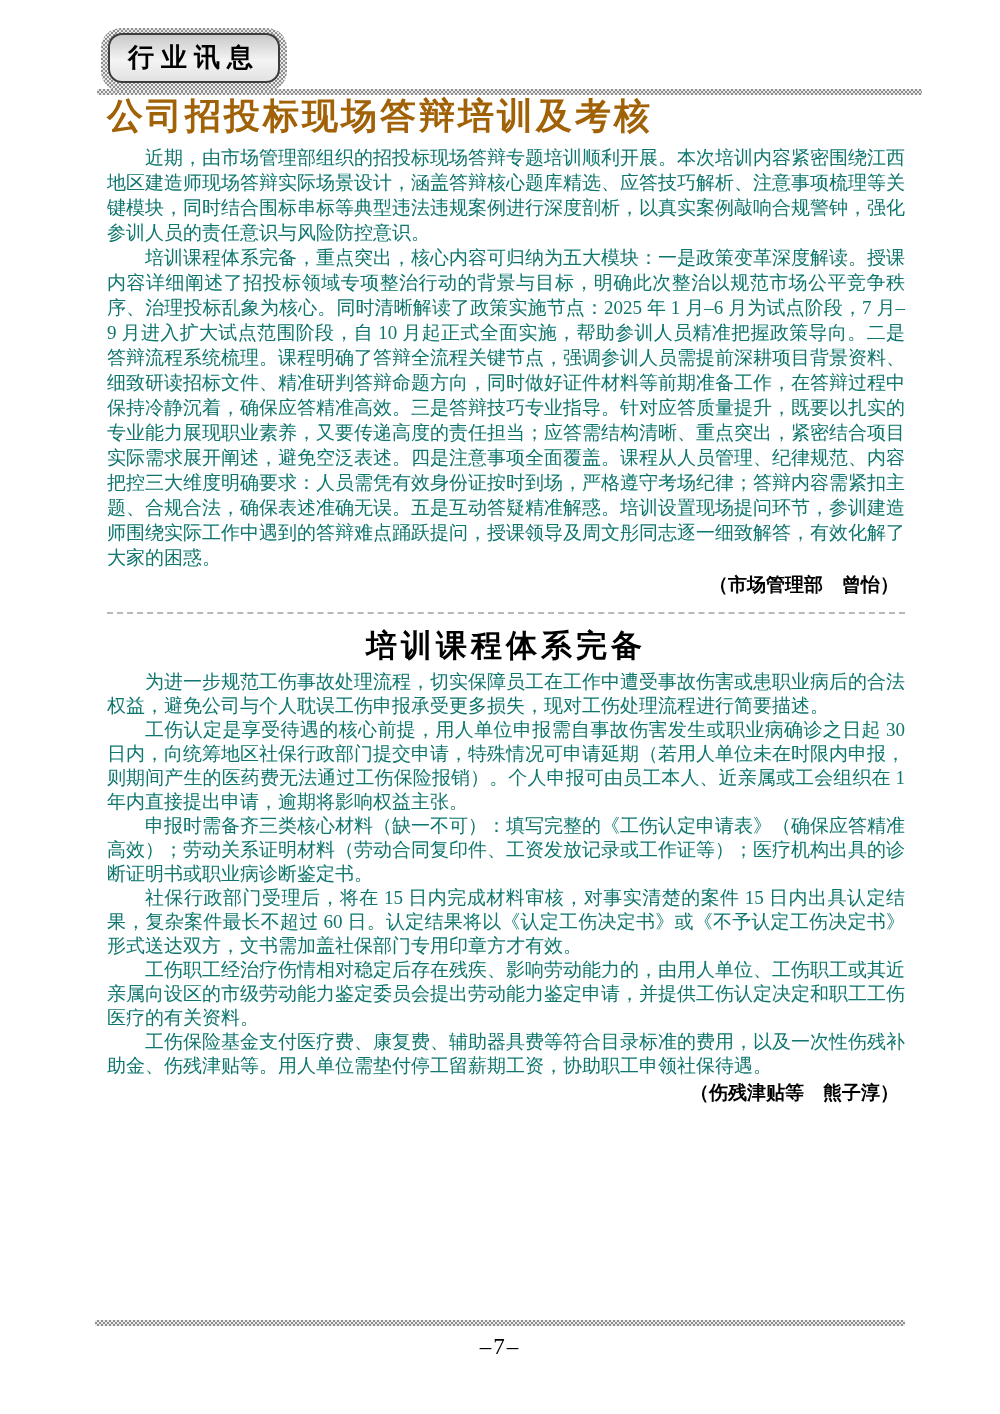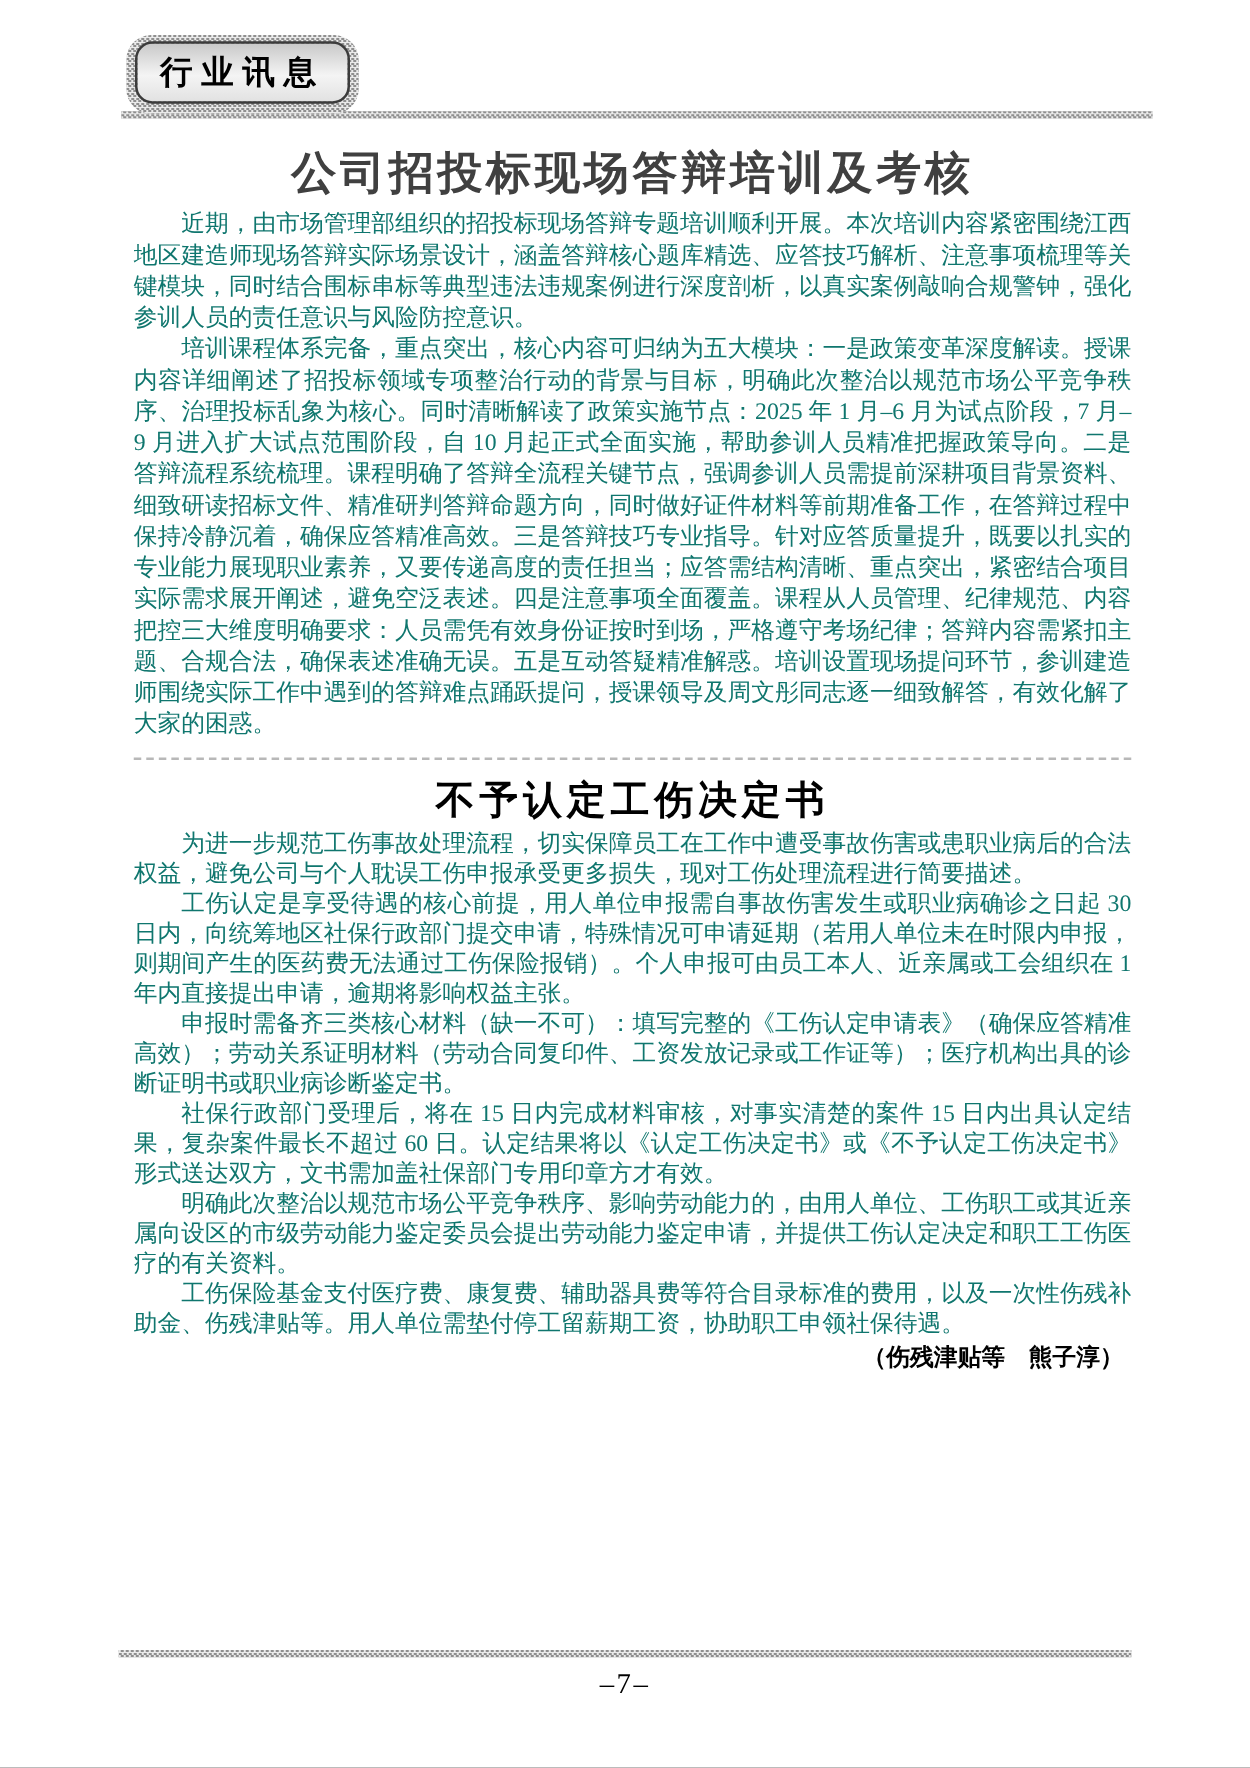--- a/index.html
+++ b/index.html
@@ -50,13 +50,12 @@
   }
   
   .title-1{
-    margin-top:22px;
-    text-align:center;
+    text-align:left;
     font-weight:bold;
     font-size:36px;
     line-height:42px;
     letter-spacing:3px;
-    color:#404040;
+    color:#a16207;
   }
   .title-2{
     margin-top:12px;

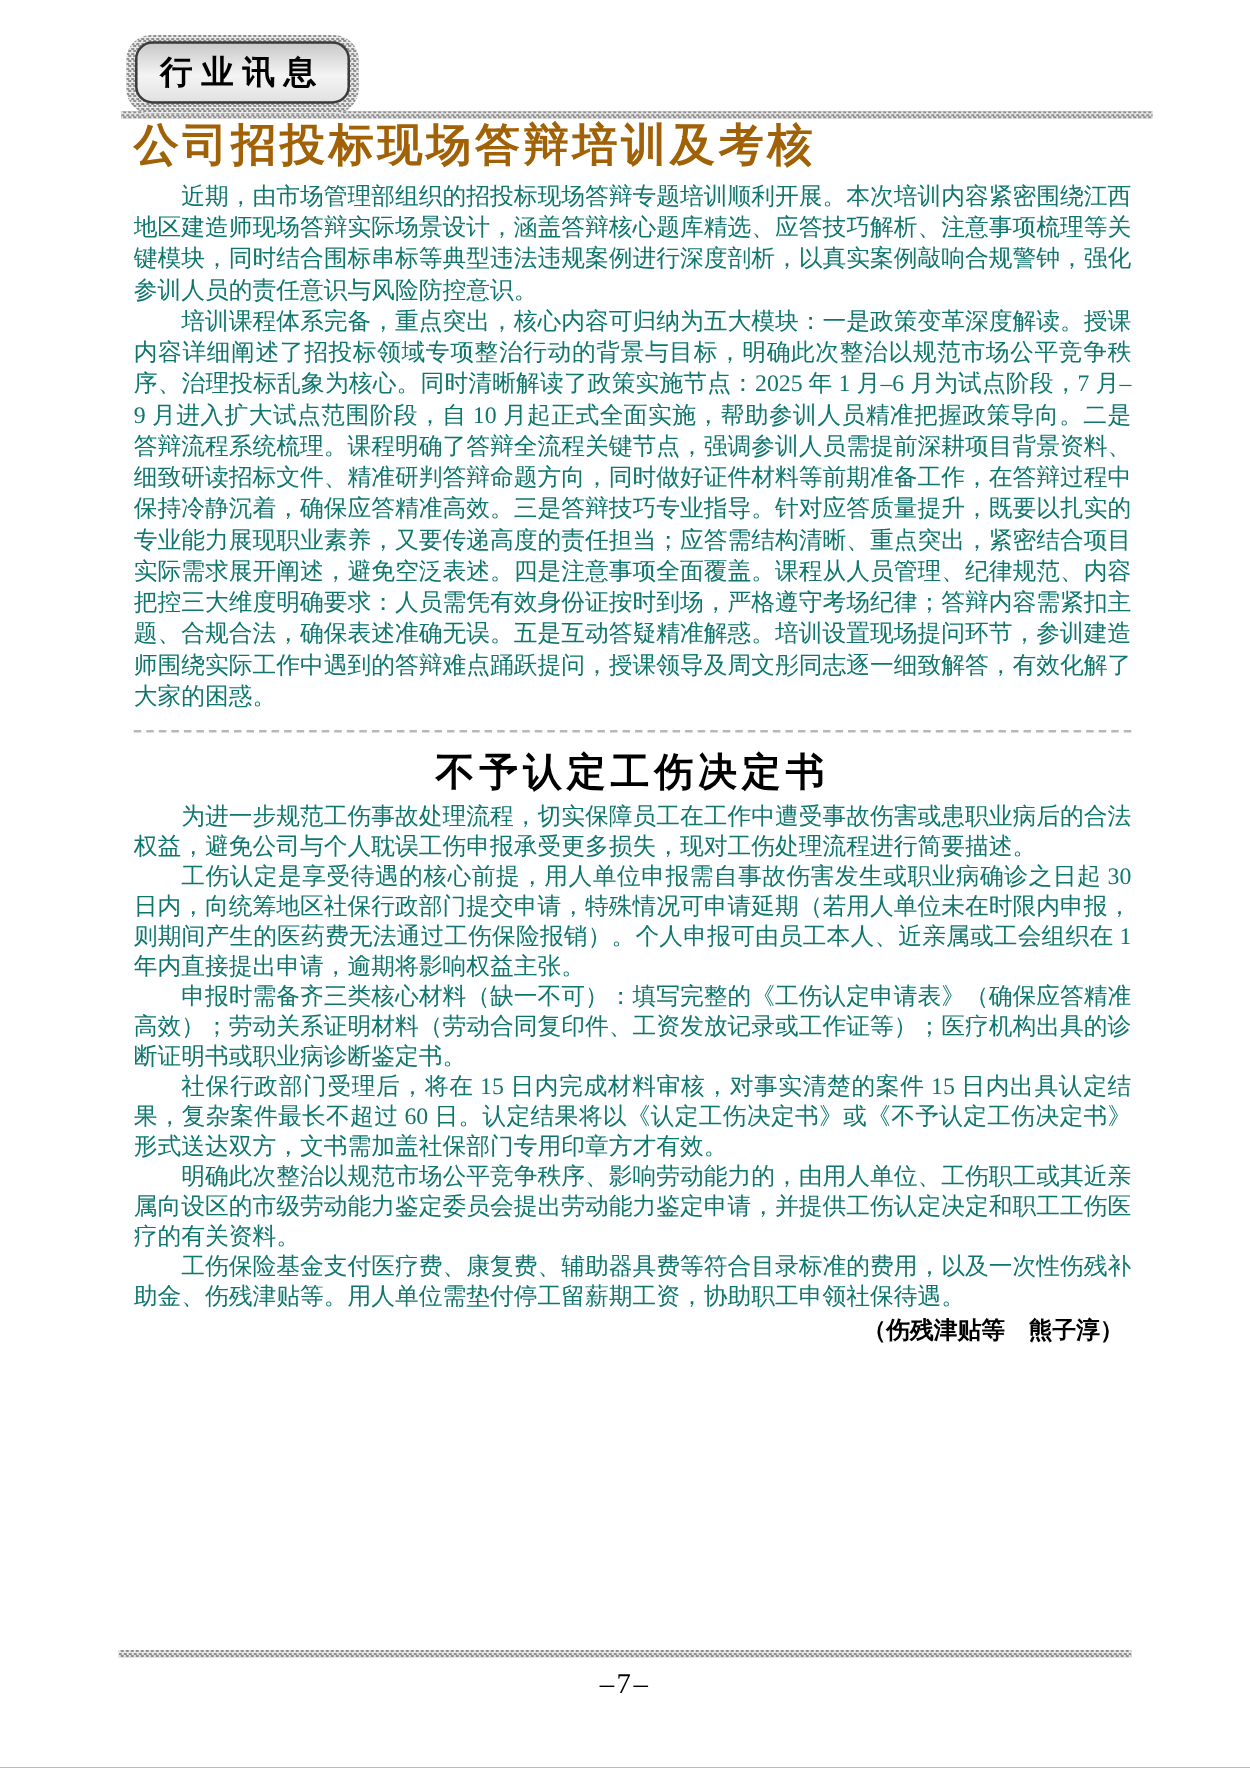--- a/index.html
+++ b/index.html
@@ -131,6 +131,7 @@
         <p class="body-par">近期，由市场管理部组织的招投标现场答辩专题培训顺利开展。本次培训内容紧密围绕江西地区建造师现场答辩实际场景设计，涵盖答辩核心题库精选、应答技巧解析、注意事项梳理等关键模块，同时结合围标串标等典型违法违规案例进行深度剖析，以真实案例敲响合规警钟，强化参训人员的责任意识与风险防控意识。</p>
         <p class="body-par">培训课程体系完备，重点突出，核心内容可归纳为五大模块：一是政策变革深度解读。授课内容详细阐述了招投标领域专项整治行动的背景与目标，明确此次整治以规范市场公平竞争秩序、治理投标乱象为核心。同时清晰解读了政策实施节点：2025 年 1 月–6 月为试点阶段，7 月–9 月进入扩大试点范围阶段，自 10 月起正式全面实施，帮助参训人员精准把握政策导向。二是答辩流程系统梳理。课程明确了答辩全流程关键节点，强调参训人员需提前深耕项目背景资料、细致研读招标文件、精准研判答辩命题方向，同时做好证件材料等前期准备工作，在答辩过程中保持冷静沉着，确保应答精准高效。三是答辩技巧专业指导。针对应答质量提升，既要以扎实的专业能力展现职业素养，又要传递高度的责任担当；应答需结构清晰、重点突出，紧密结合项目实际需求展开阐述，避免空泛表述。四是注意事项全面覆盖。课程从人员管理、纪律规范、内容把控三大维度明确要求：人员需凭有效身份证按时到场，严格遵守考场纪律；答辩内容需紧扣主题、合规合法，确保表述准确无误。五是互动答疑精准解惑。培训设置现场提问环节，参训建造师围绕实际工作中遇到的答辩难点踊跃提问，授课领导及周文彤同志逐一细致解答，有效化解了大家的困惑。</p>
       </div>
+      <div class="signature">（市场管理部　曾怡）</div>
     </div>
 
     <div class="divider"></div>

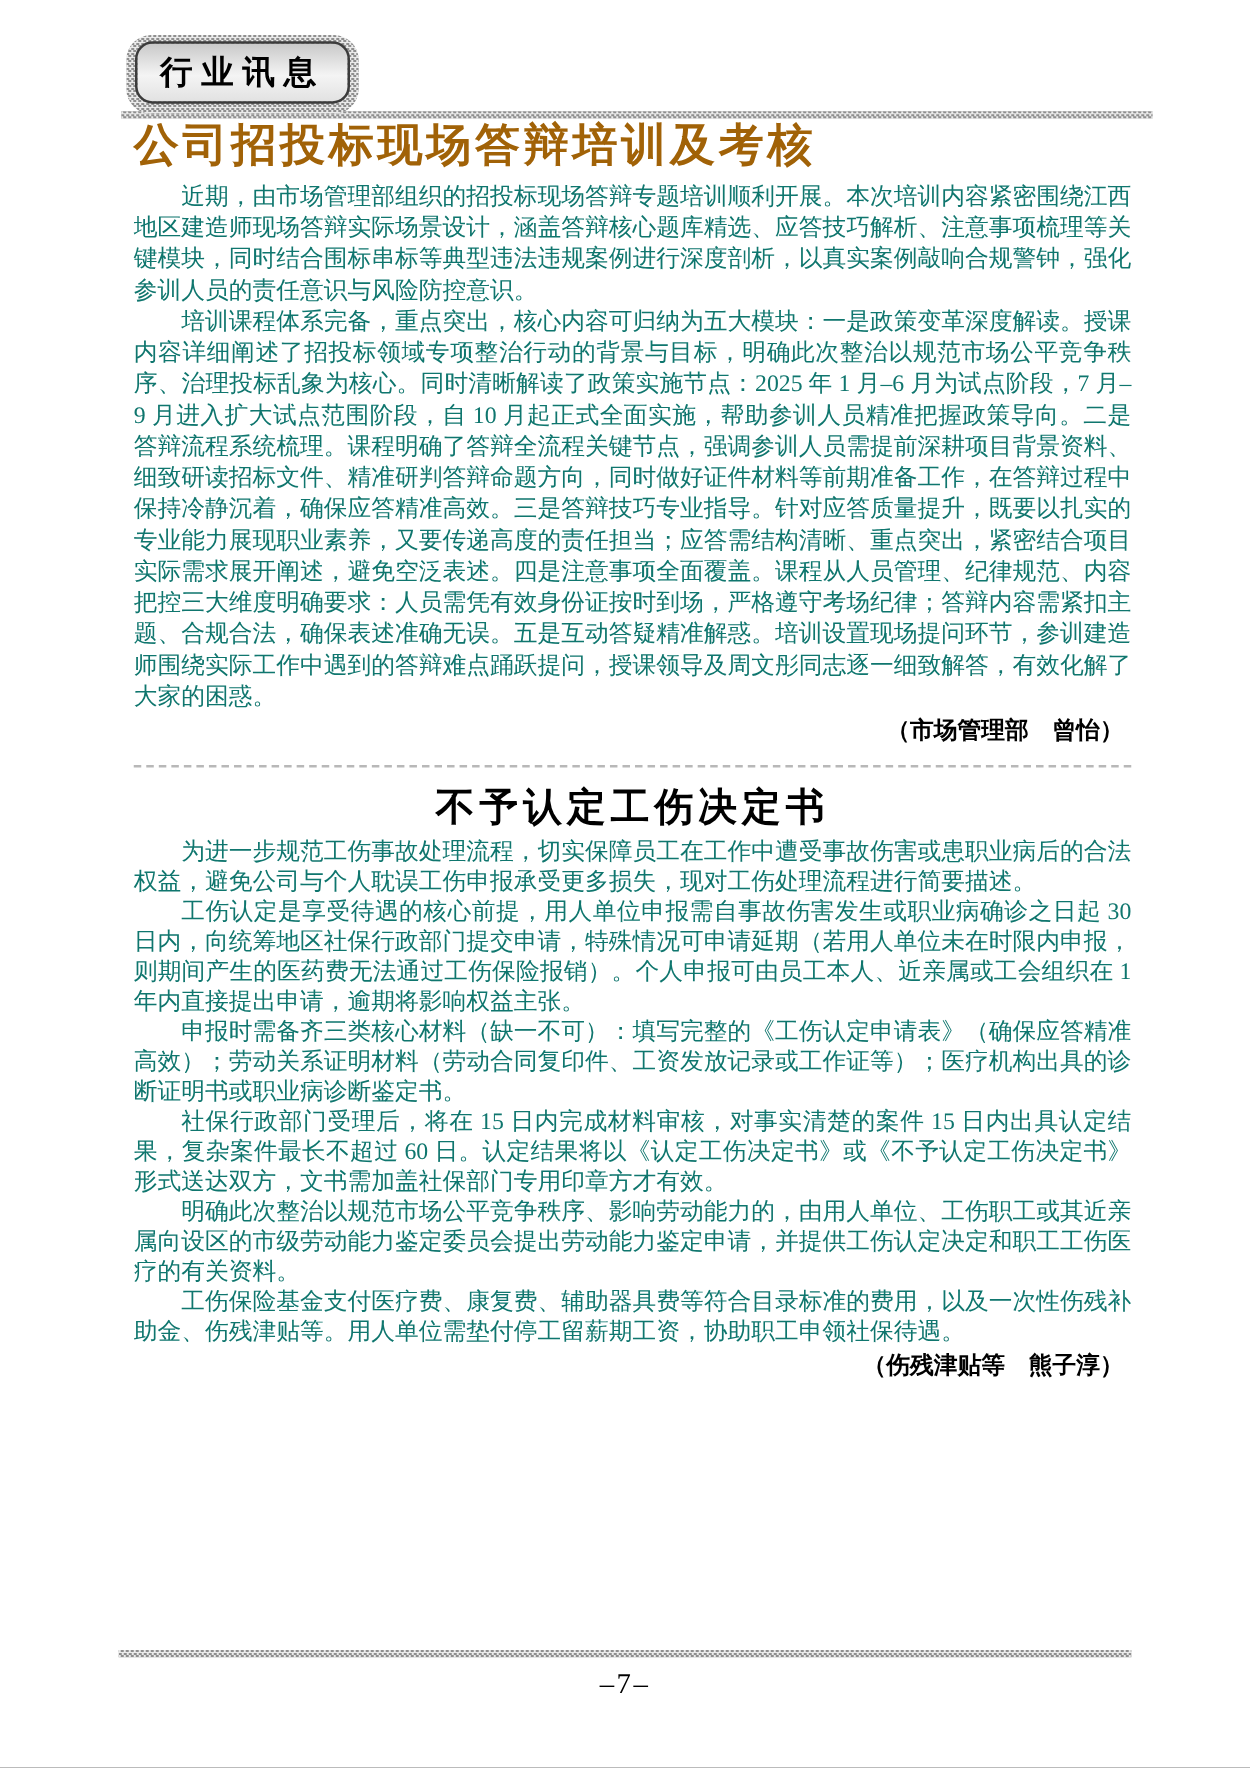--- a/index.html
+++ b/index.html
@@ -137,7 +137,7 @@
     <div class="divider"></div>
 
     <div class="article-2 a2">
-      <div class="title-2">不予认定工伤决定书</div>
+      <div class="title-2">培训课程体系完备</div>
       <div>
         <p class="body-par">为进一步规范工伤事故处理流程，切实保障员工在工作中遭受事故伤害或患职业病后的合法权益，避免公司与个人耽误工伤申报承受更多损失，现对工伤处理流程进行简要描述。</p>
         <p class="body-par">工伤认定是享受待遇的核心前提，用人单位申报需自事故伤害发生或职业病确诊之日起 30 日内，向统筹地区社保行政部门提交申请，特殊情况可申请延期（若用人单位未在时限内申报，则期间产生的医药费无法通过工伤保险报销）。个人申报可由员工本人、近亲属或工会组织在 1 年内直接提出申请，逾期将影响权益主张。</p>

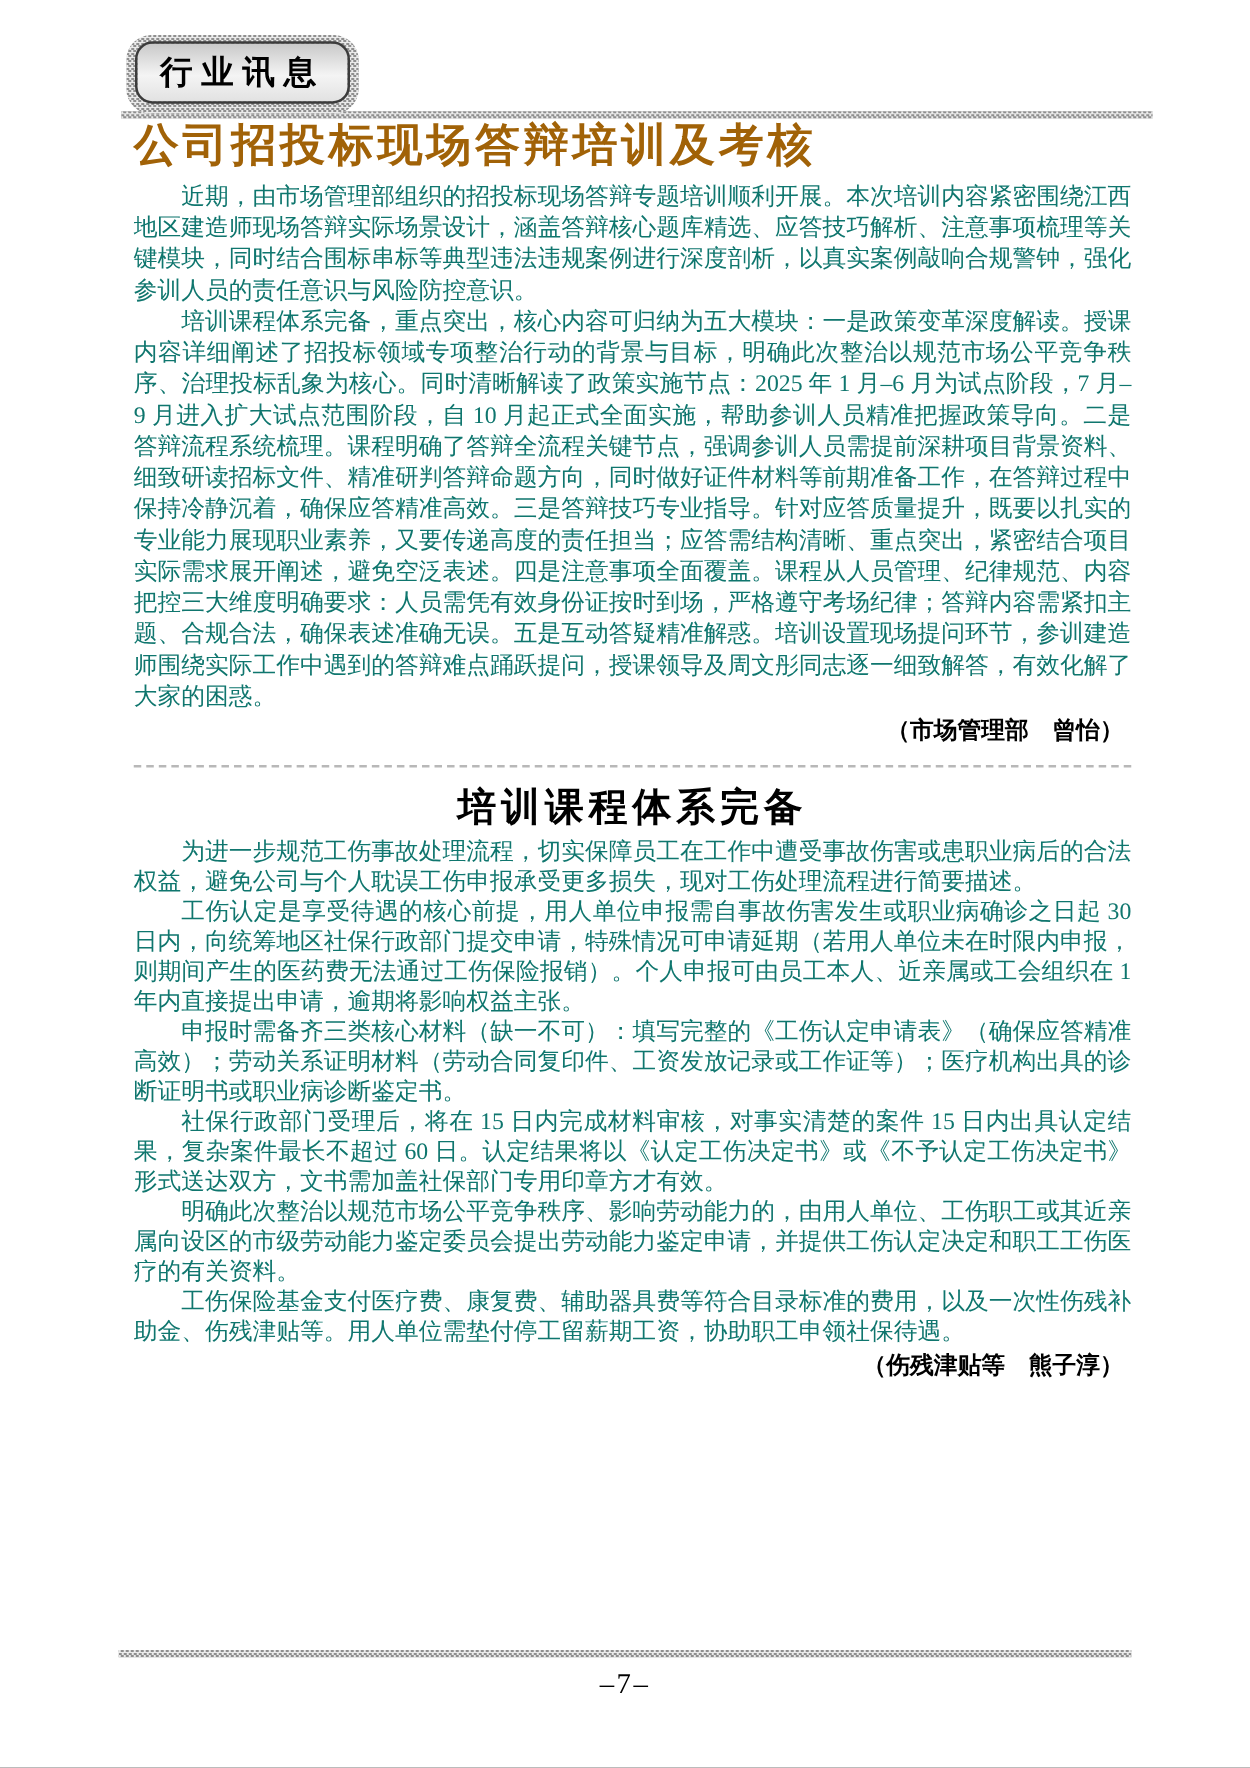--- a/index.html
+++ b/index.html
@@ -143,7 +143,7 @@
         <p class="body-par">工伤认定是享受待遇的核心前提，用人单位申报需自事故伤害发生或职业病确诊之日起 30 日内，向统筹地区社保行政部门提交申请，特殊情况可申请延期（若用人单位未在时限内申报，则期间产生的医药费无法通过工伤保险报销）。个人申报可由员工本人、近亲属或工会组织在 1 年内直接提出申请，逾期将影响权益主张。</p>
         <p class="body-par">申报时需备齐三类核心材料（缺一不可）：填写完整的《工伤认定申请表》（确保应答精准高效）；劳动关系证明材料（劳动合同复印件、工资发放记录或工作证等）；医疗机构出具的诊断证明书或职业病诊断鉴定书。</p>
         <p class="body-par">社保行政部门受理后，将在 15 日内完成材料审核，对事实清楚的案件 15 日内出具认定结果，复杂案件最长不超过 60 日。认定结果将以《认定工伤决定书》或《不予认定工伤决定书》形式送达双方，文书需加盖社保部门专用印章方才有效。</p>
-        <p class="body-par">明确此次整治以规范市场公平竞争秩序、影响劳动能力的，由用人单位、工伤职工或其近亲属向设区的市级劳动能力鉴定委员会提出劳动能力鉴定申请，并提供工伤认定决定和职工工伤医疗的有关资料。</p>
+        <p class="body-par">工伤职工经治疗伤情相对稳定后存在残疾、影响劳动能力的，由用人单位、工伤职工或其近亲属向设区的市级劳动能力鉴定委员会提出劳动能力鉴定申请，并提供工伤认定决定和职工工伤医疗的有关资料。</p>
         <p class="body-par">工伤保险基金支付医疗费、康复费、辅助器具费等符合目录标准的费用，以及一次性伤残补助金、伤残津贴等。用人单位需垫付停工留薪期工资，协助职工申领社保待遇。</p>
       </div>
       <div class="signature">（伤残津贴等　熊子淳）</div>

